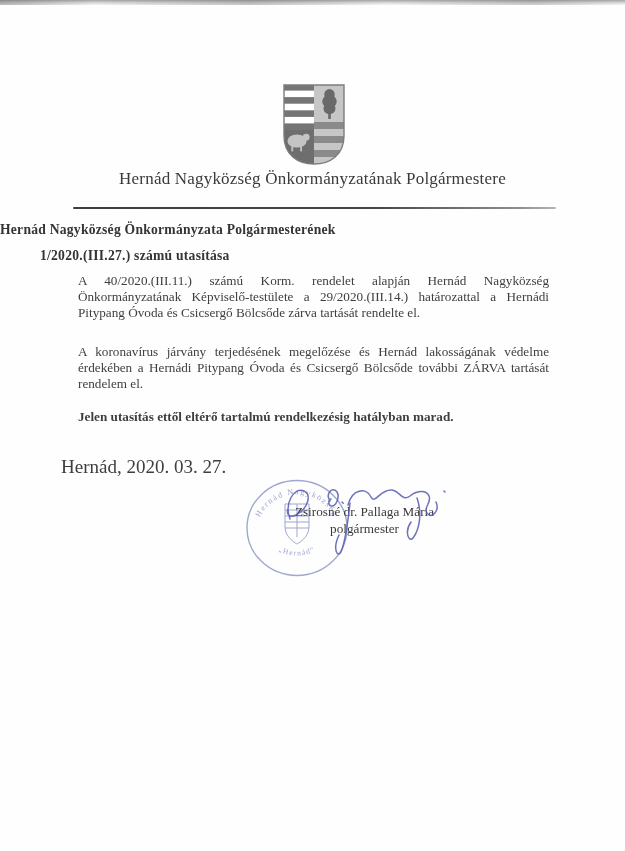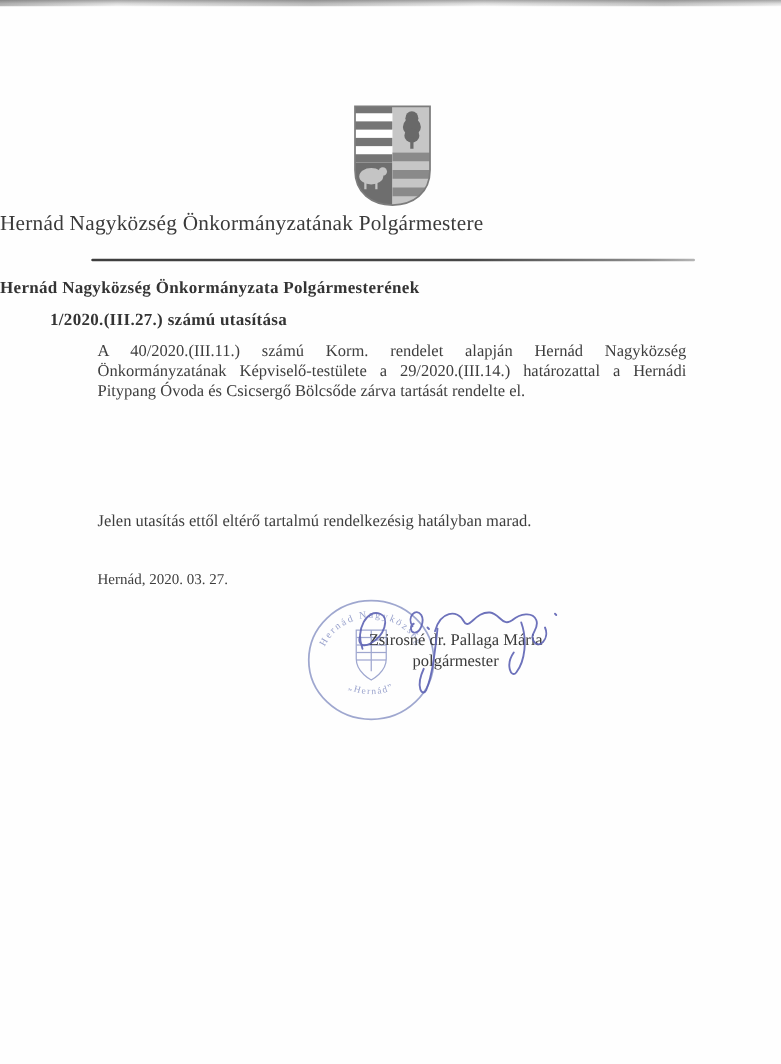--- a/index.html
+++ b/index.html
@@ -26,7 +26,7 @@
   }
   .org-name {
     position: absolute; left: 0; top: 169px; width: 100%;
-    font-size: 17px; color: #3a3a3a;
+    text-align: center; font-size: 17px; color: #3a3a3a;
     letter-spacing: 0.2px;
   }
   .org-address {

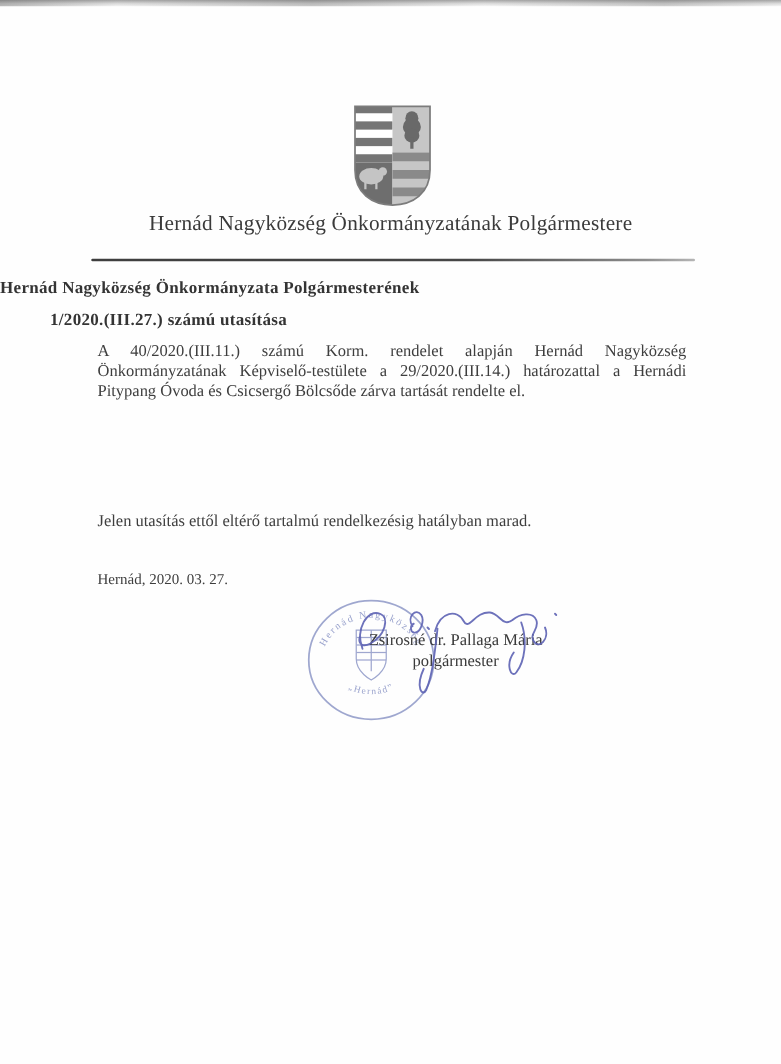--- a/index.html
+++ b/index.html
@@ -116,6 +116,7 @@
   <div class="doc-title l2">1/2020.(III.27.) számú utasítása</div>
 
   <div class="para p1">A 40/2020.(III.11.) számú Korm. rendelet alapján Hernád Nagyközség Önkormányzatának Képviselő-testülete a 29/2020.(III.14.) határozattal a Hernádi Pitypang Óvoda és Csicsergő Bölcsőde zárva tartását rendelte el.</div>
+  <div class="para p2">A koronavírus járvány terjedésének megelőzése és Hernád lakosságának védelme érdekében a Hernádi Pitypang Óvoda és Csicsergő Bölcsőde további ZÁRVA tartását rendelem el.</div>
   <div class="para p3">Jelen utasítás ettől eltérő tartalmú rendelkezésig hatályban marad.</div>
 
   <div class="date-line">Hernád, 2020. 03. 27.</div>

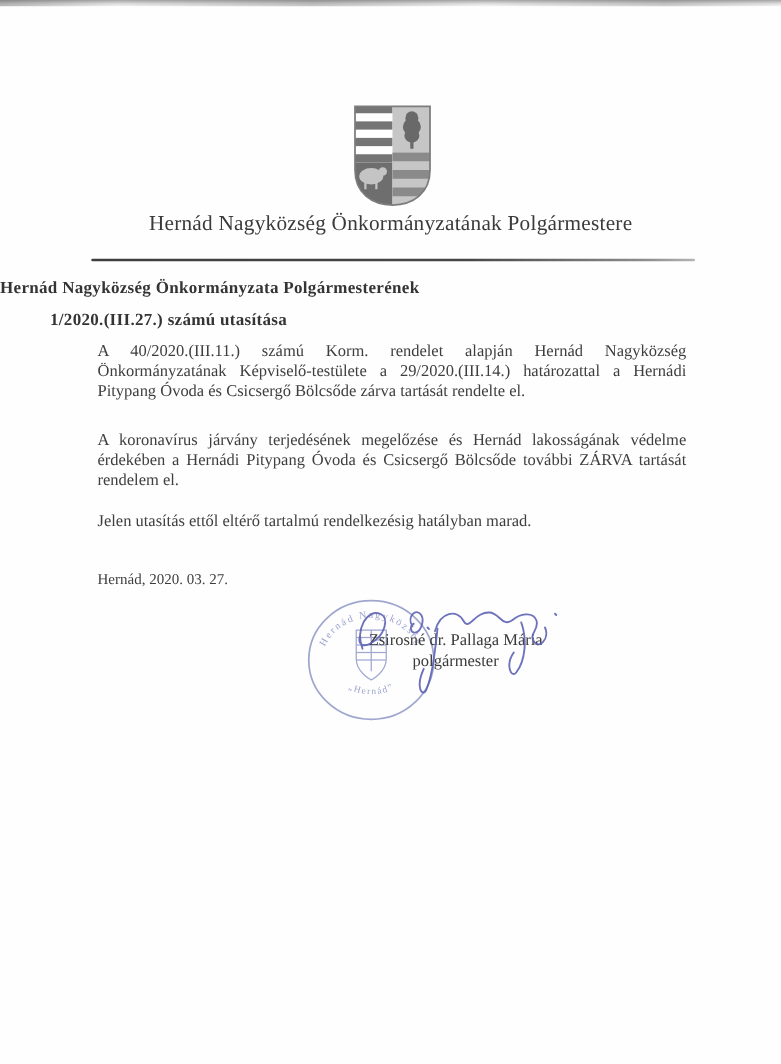--- a/index.html
+++ b/index.html
@@ -49,7 +49,7 @@
   }
   .para.p1 { top: 273px; }
   .para.p2 { top: 344px; }
-  .para.p3 { top: 409px; text-align: left; }
+  .para.p3 { top: 409px; text-align: left; font-weight: bold; }
   .date-line {
     position: absolute; left: 78px; top: 456px;
     font-size: 12px; color: #3e3e3e;

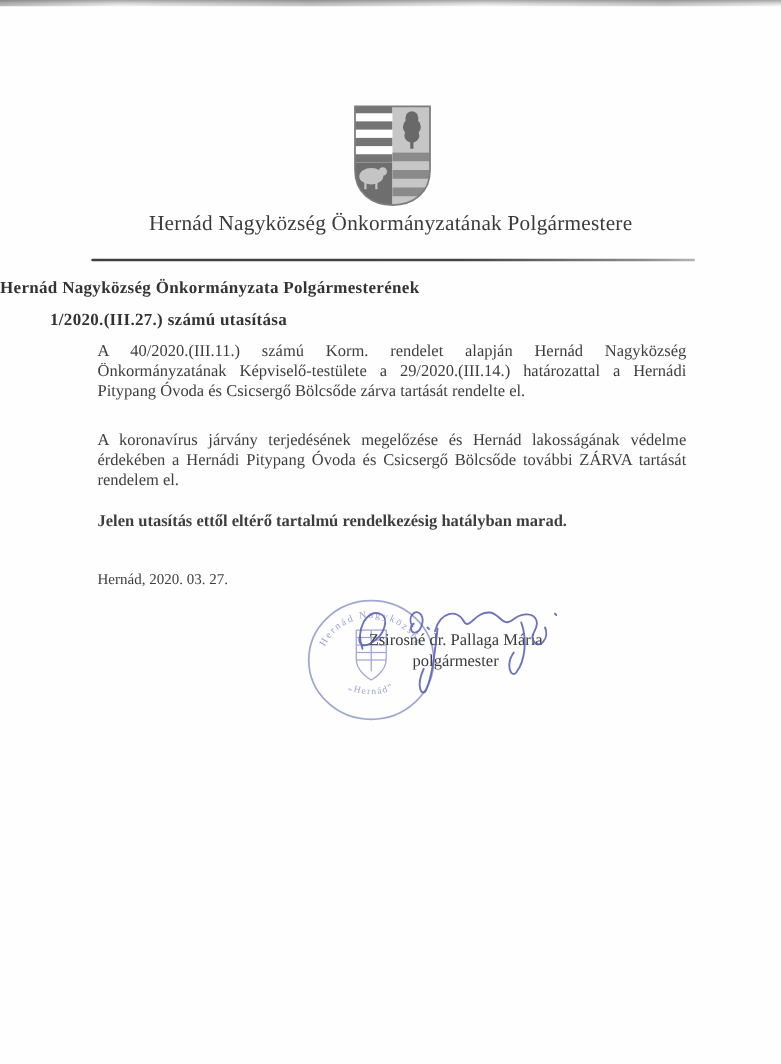--- a/index.html
+++ b/index.html
@@ -51,8 +51,8 @@
   .para.p2 { top: 344px; }
   .para.p3 { top: 409px; text-align: left; font-weight: bold; }
   .date-line {
-    position: absolute; left: 78px; top: 456px;
-    font-size: 12px; color: #3e3e3e;
+    position: absolute; left: 61px; top: 456px;
+    font-size: 19px; color: #3e3e3e;
   }
   .stamp-svg { position: absolute; left: 243px; top: 479px; width: 108px; height: 100px; z-index: 1; }
   .sig-text {

